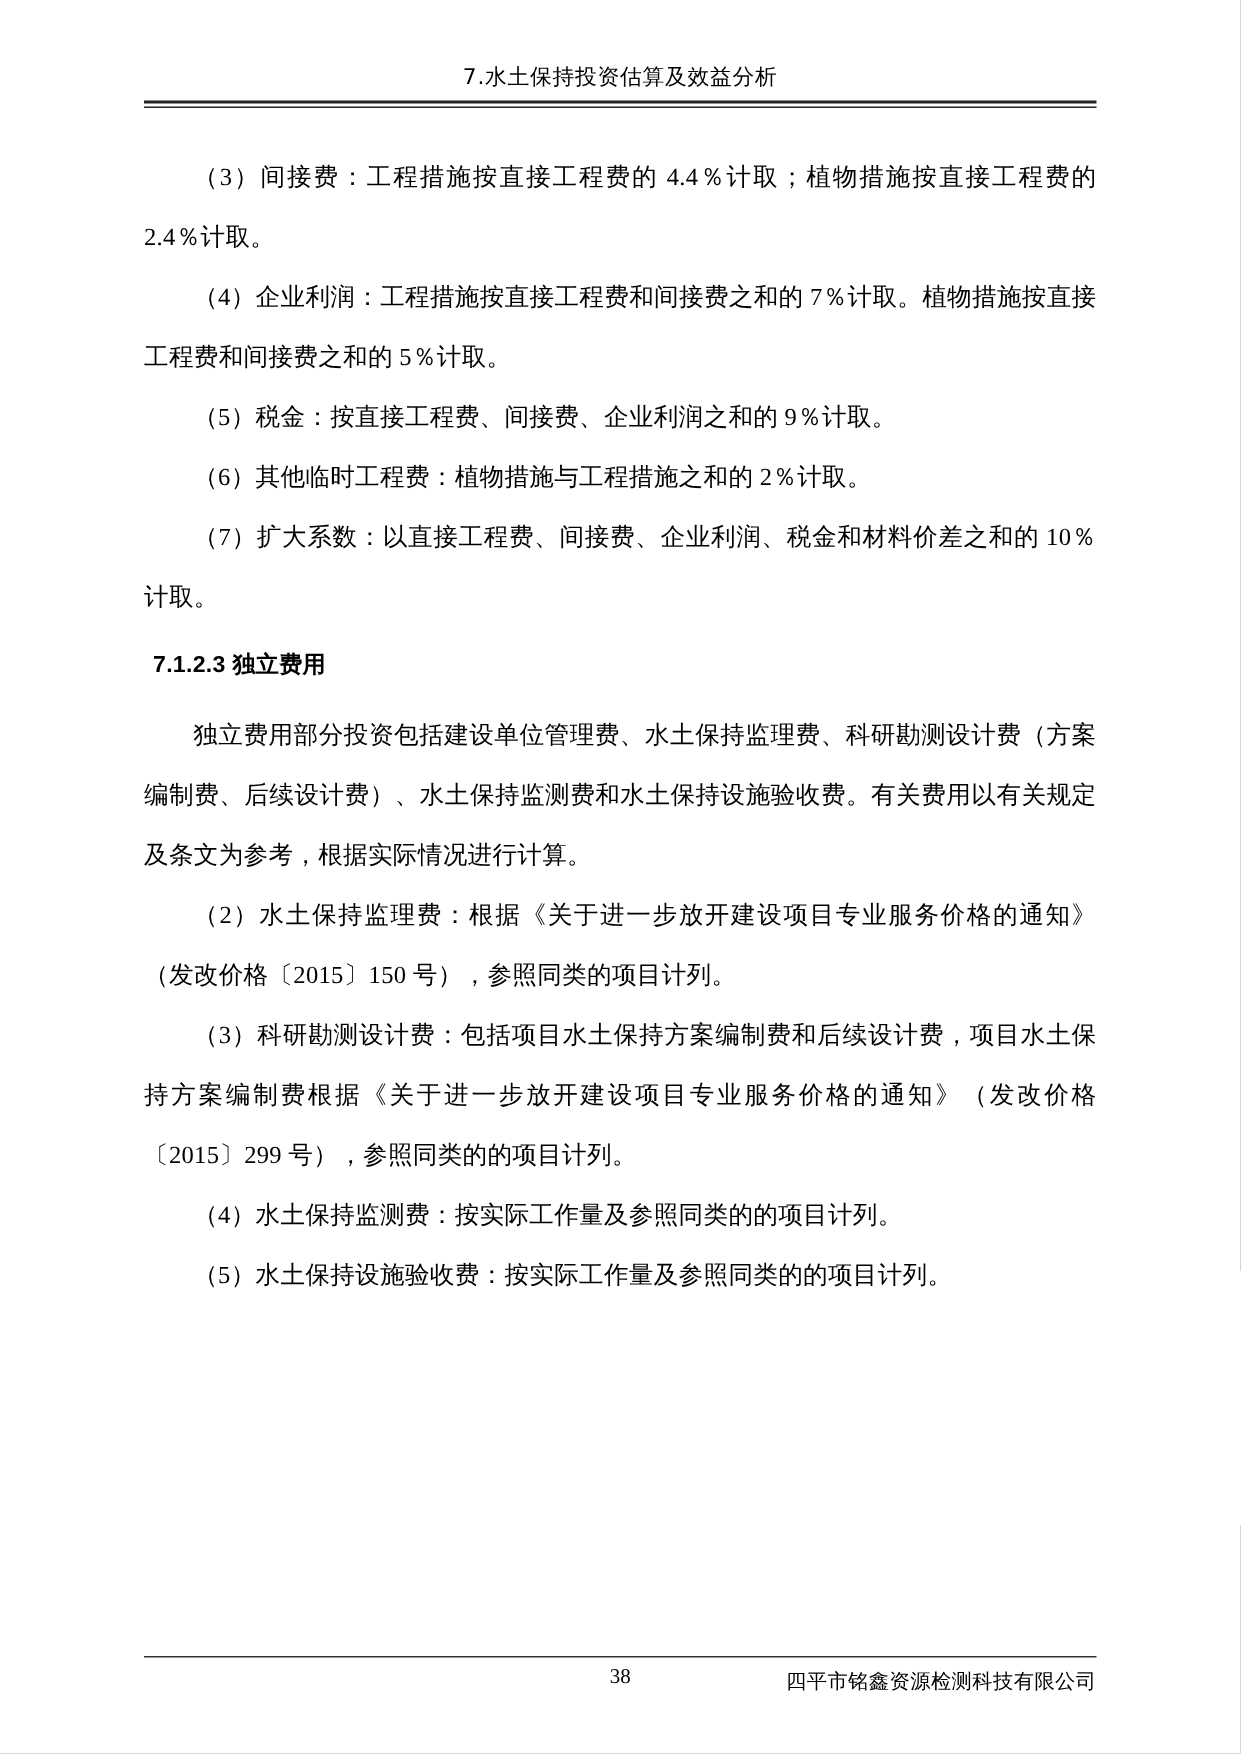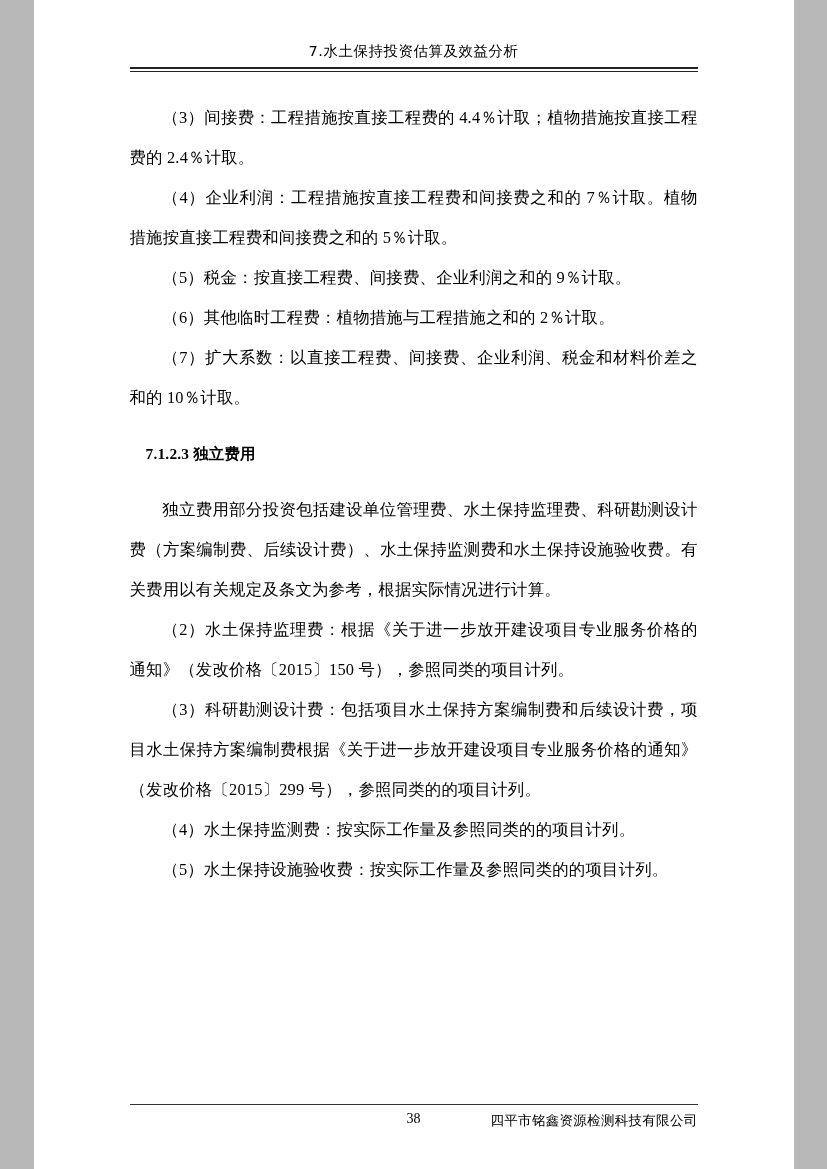--- a/index.html
+++ b/index.html
@@ -9,7 +9,7 @@
   }
   .page {
     position: relative;
-    width: 760px;
+    width: 827px;
     height: 1169px;
     background: #ffffff;
     margin: 0 auto;

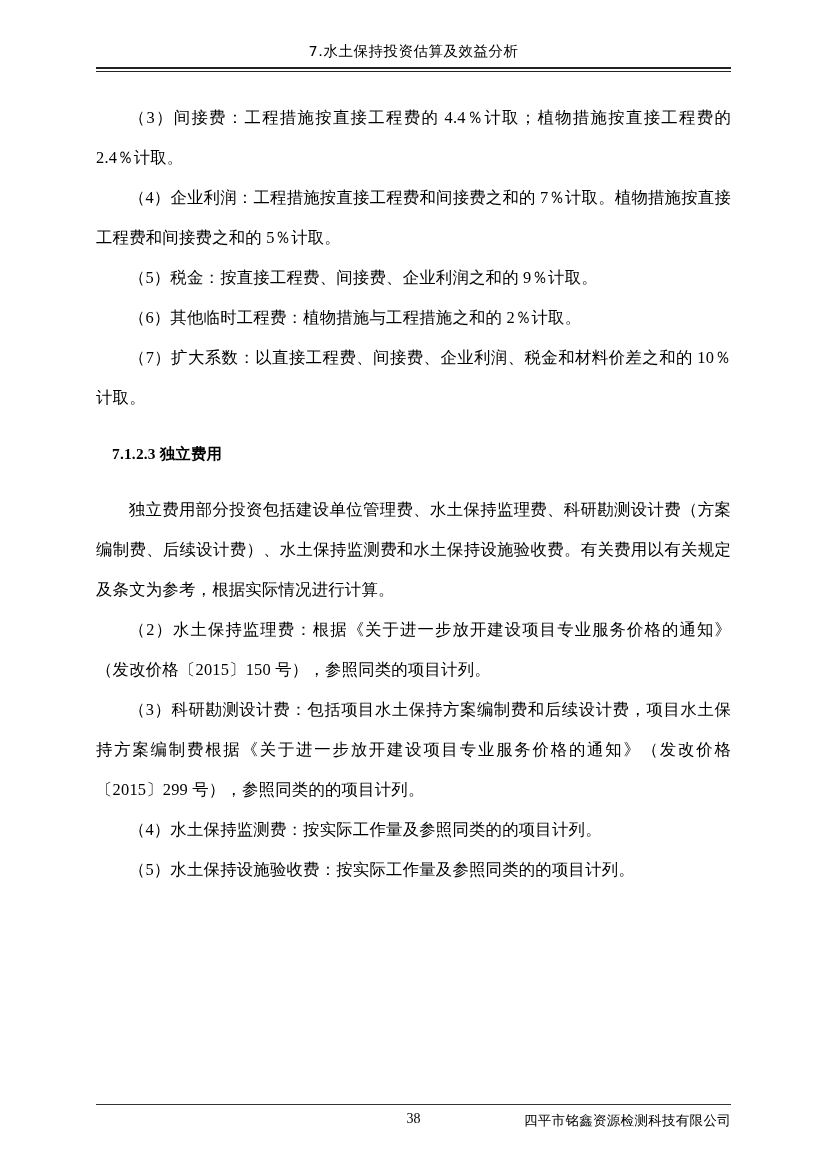--- a/index.html
+++ b/index.html
@@ -54,10 +54,10 @@
     letter-spacing: 0.2px;
   }
   h4.sub-head {
-    margin: 16px;
+    margin: 6px;
     font-size: 15.4px;
     font-weight: bold;
-    font-family: Liberation Serif, serif;
+    font-family: Liberation Sans, sans-serif;
     line-height: 40px;
     letter-spacing: 0.2px;
   }

